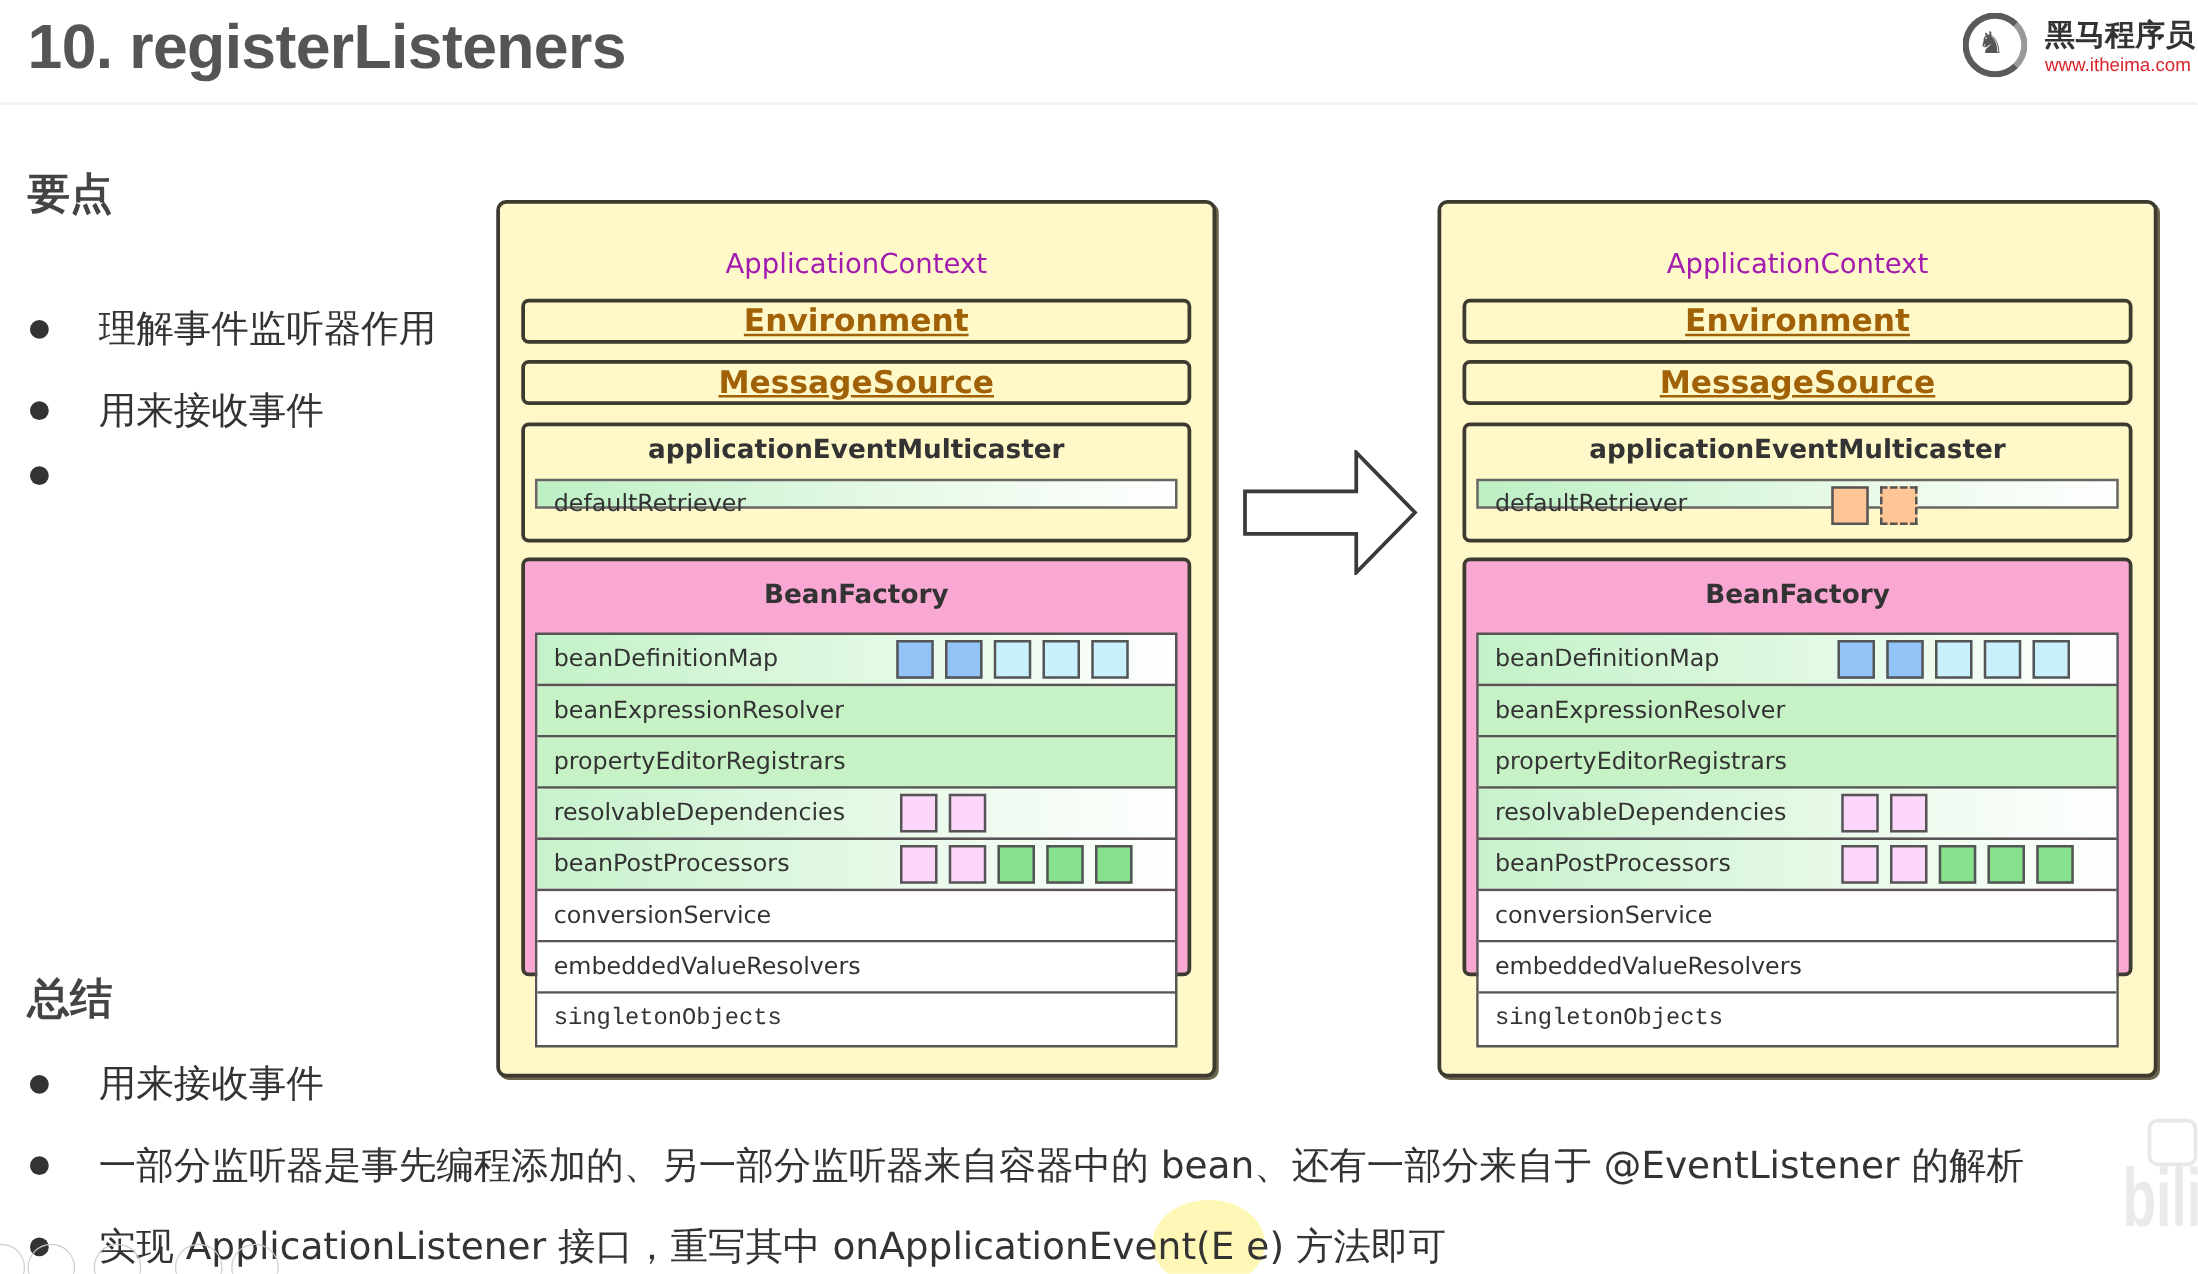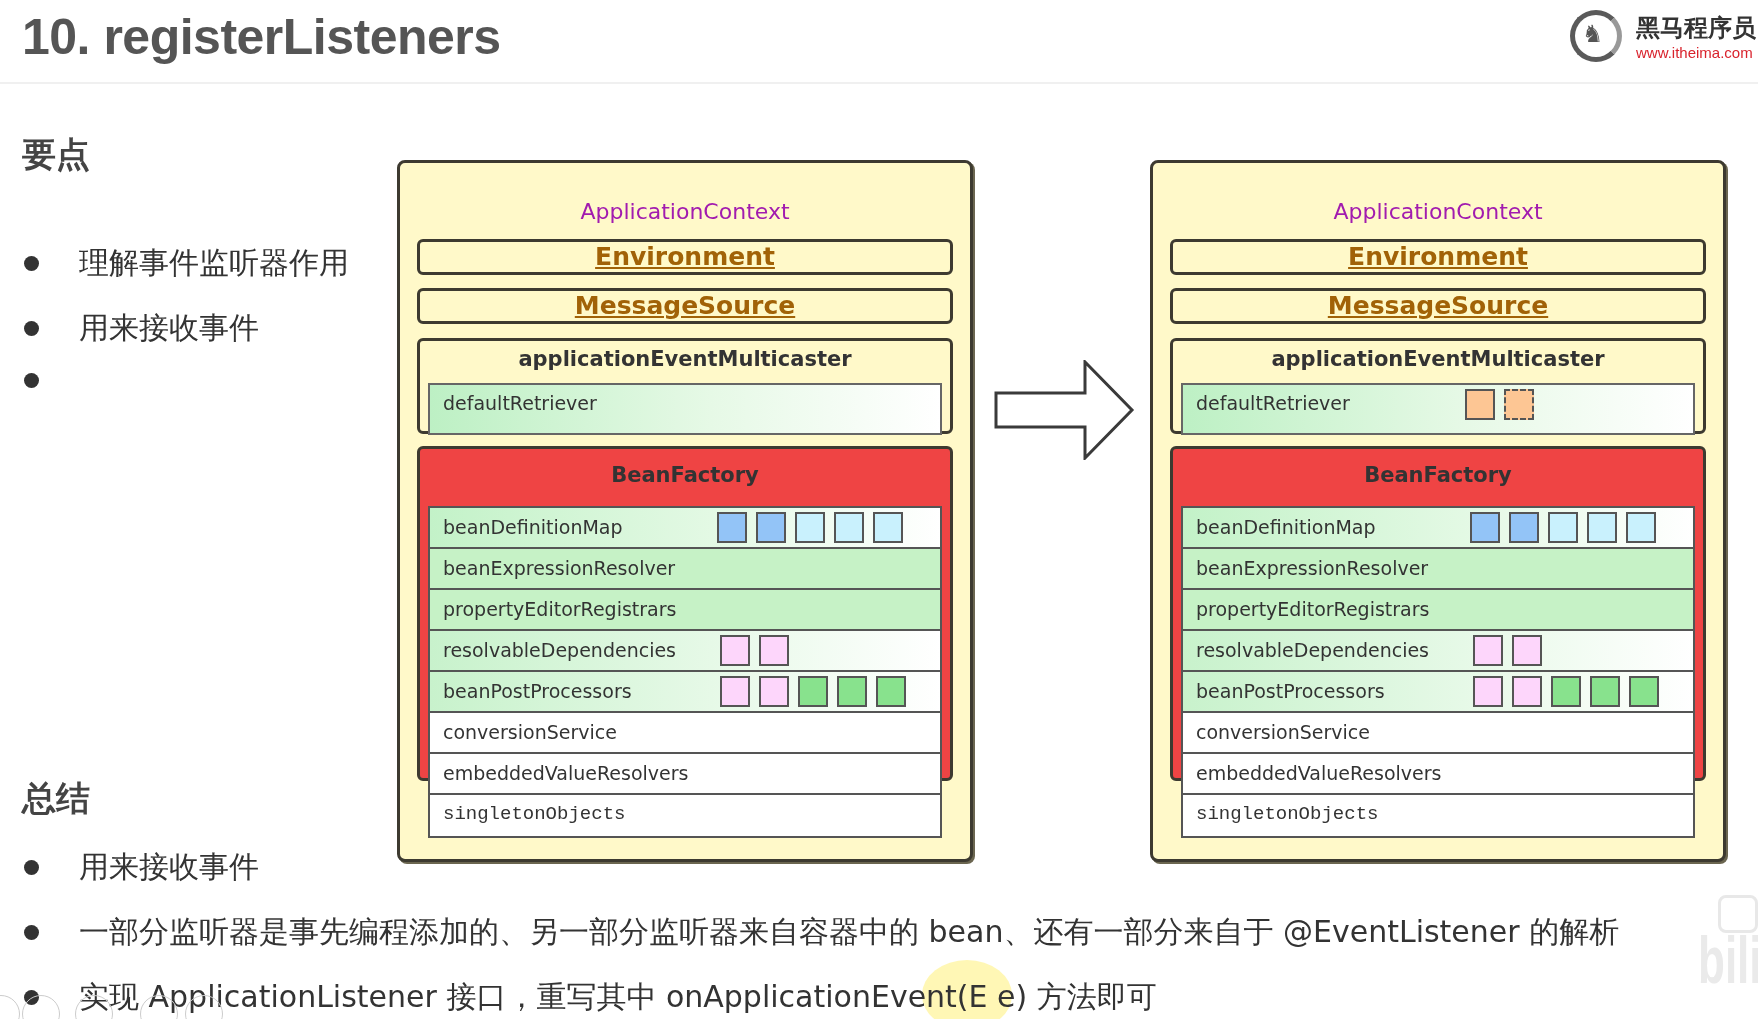--- a/index.html
+++ b/index.html
@@ -30,7 +30,7 @@
   .multi { position:absolute; left:17px; right:17px; top:175px; height:96px; border:3px solid #3d3a30;
            border-radius:6px; box-sizing:border-box; background:#fff9c9; }
   .multi-title { position:absolute; left:0; right:0; top:6px; text-align:center; font-size:21px; font-weight:bold; color:#333; }
-  .retriever { position:absolute; left:8px; right:8px; top:42px; height:52px; border:2px solid #666;
+  .retriever { position:absolute; left:8px; right:8px; top:42px; height:24px; border:2px solid #666;
                box-sizing:border-box; background:linear-gradient(90deg,#bdf0c4 0%, #e6f9e6 55%, #ffffff 100%);
                font-size:19px; color:#333; line-height:36px; padding-left:13px; }
   .bf { position:absolute; left:17px; right:17px; top:283px; height:335px; border:3px solid #3d3a30;

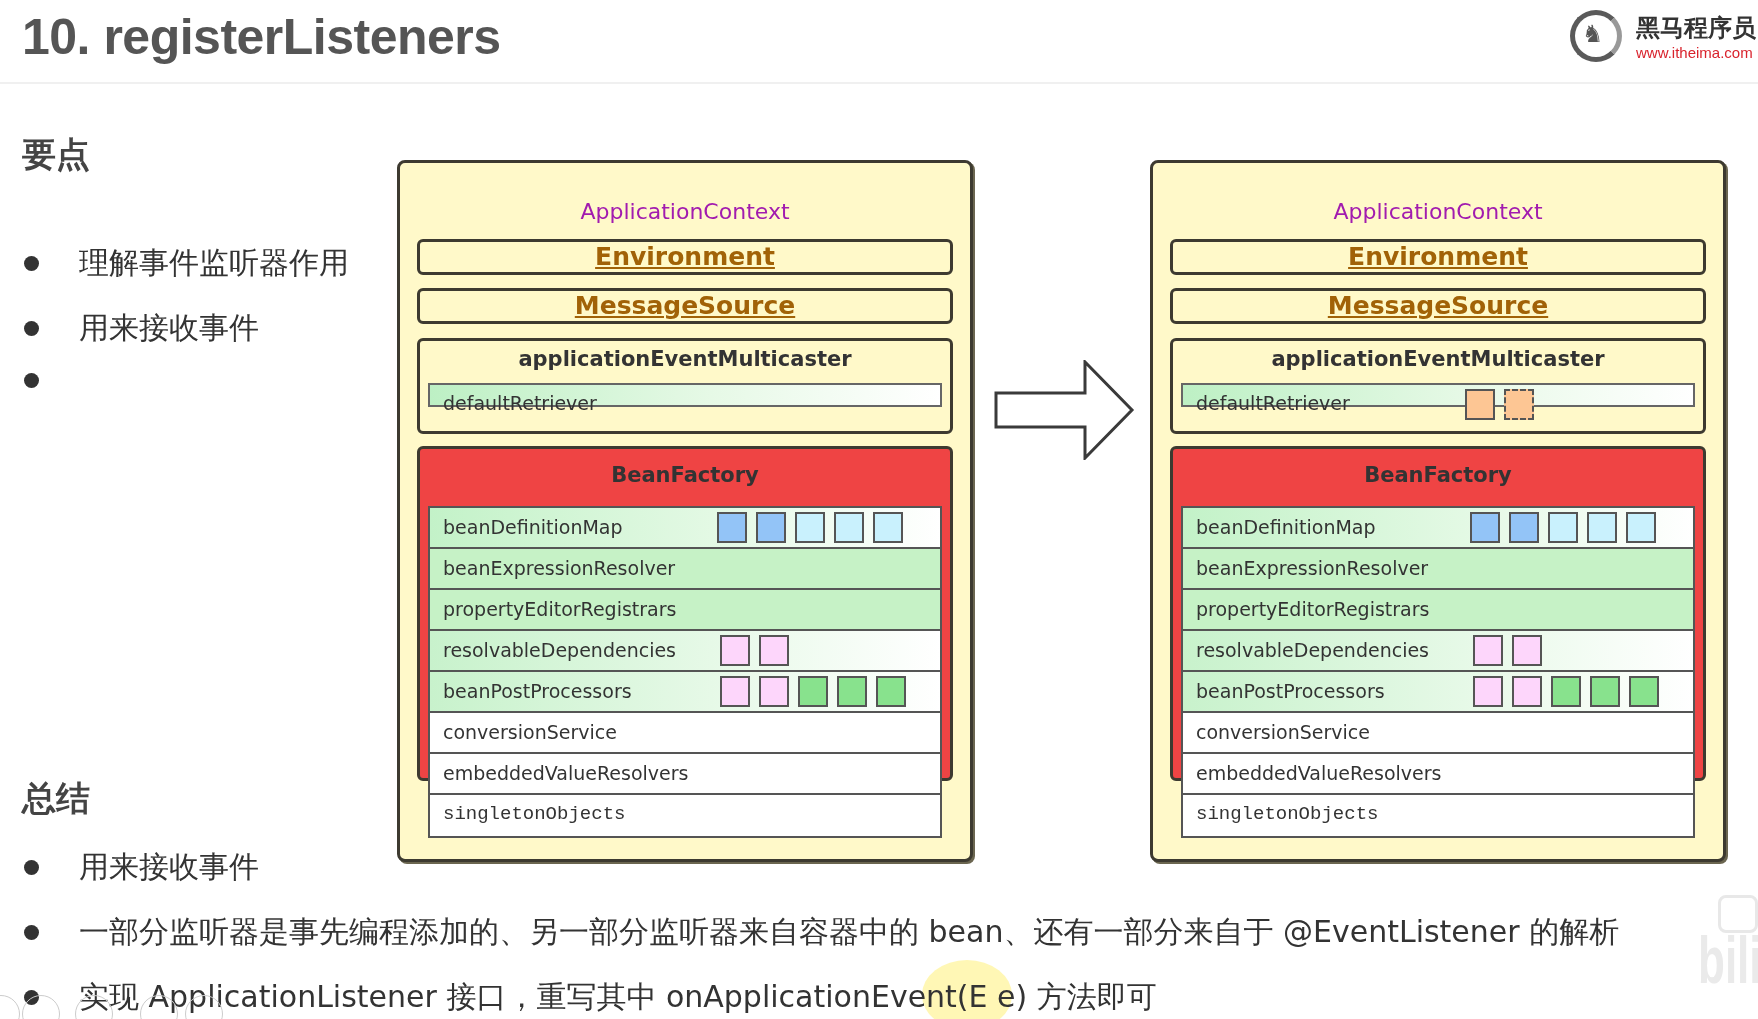--- a/index.html
+++ b/index.html
@@ -34,7 +34,7 @@
                box-sizing:border-box; background:linear-gradient(90deg,#bdf0c4 0%, #e6f9e6 55%, #ffffff 100%);
                font-size:19px; color:#333; line-height:36px; padding-left:13px; }
   .bf { position:absolute; left:17px; right:17px; top:283px; height:335px; border:3px solid #3d3a30;
-        border-radius:6px; box-sizing:border-box; background:#ef4444; }
+        border-radius:6px; box-sizing:border-box; background:#f9a8d4; }
   .bf-title { position:absolute; left:0; right:0; top:14px; text-align:center; font-size:21px; font-weight:bold; color:#333; }
   .rows { position:absolute; left:8px; right:8px; top:57px; border:2px solid #555; box-sizing:border-box; }
   .row { height:41px; border-bottom:2px solid #555; box-sizing:border-box; font-size:19px; color:#333;

